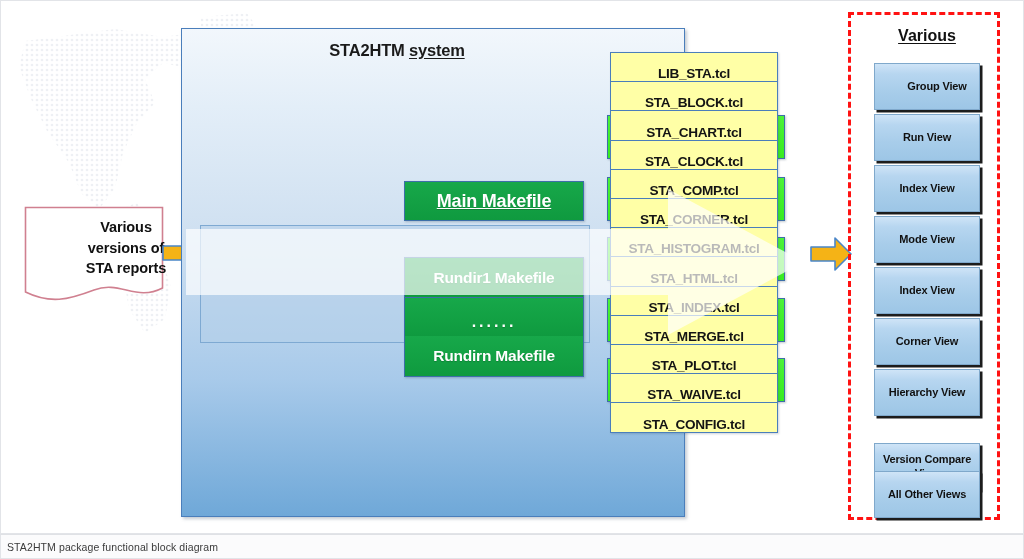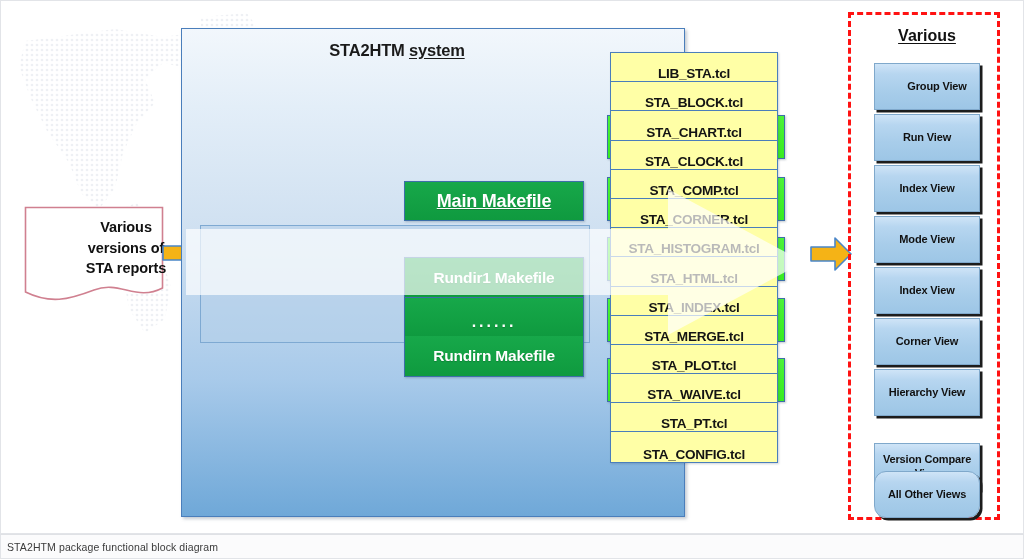--- a/index.html
+++ b/index.html
@@ -272,9 +272,6 @@
           <span>STA_WAIVE.tcl</span>
         </div>
       <div class="tcl-box">
-          <span>STA_PT.tcl</span>
-        </div>
-      <div class="tcl-box">
           <span>STA_CONFIG.tcl</span>
         </div>
     </div>

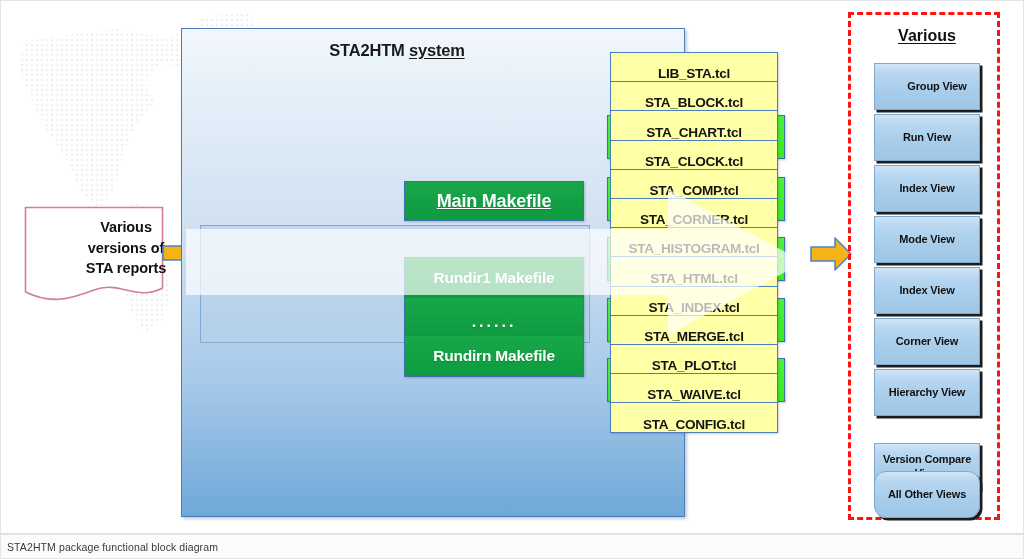--- a/index.html
+++ b/index.html
@@ -312,7 +312,7 @@
     <div class="view-btn" style="top:428px;height:47px;">
       <span>Version Compare View</span>
       </div>
-    <div class="view-btn" style="top:456px;height:47px;border-radius:12px;">
+    <div class="view-btn" style="top:456px;height:47px;">
       <span>All Other Views</span>
       </div>
   </div>

